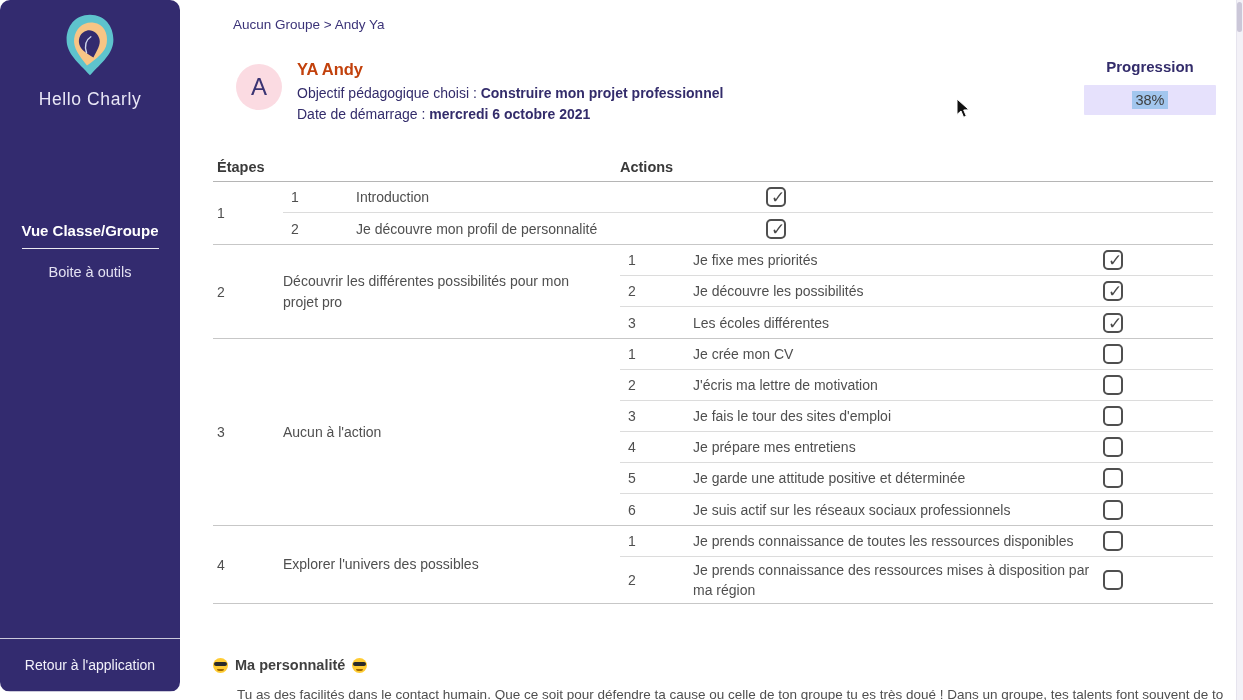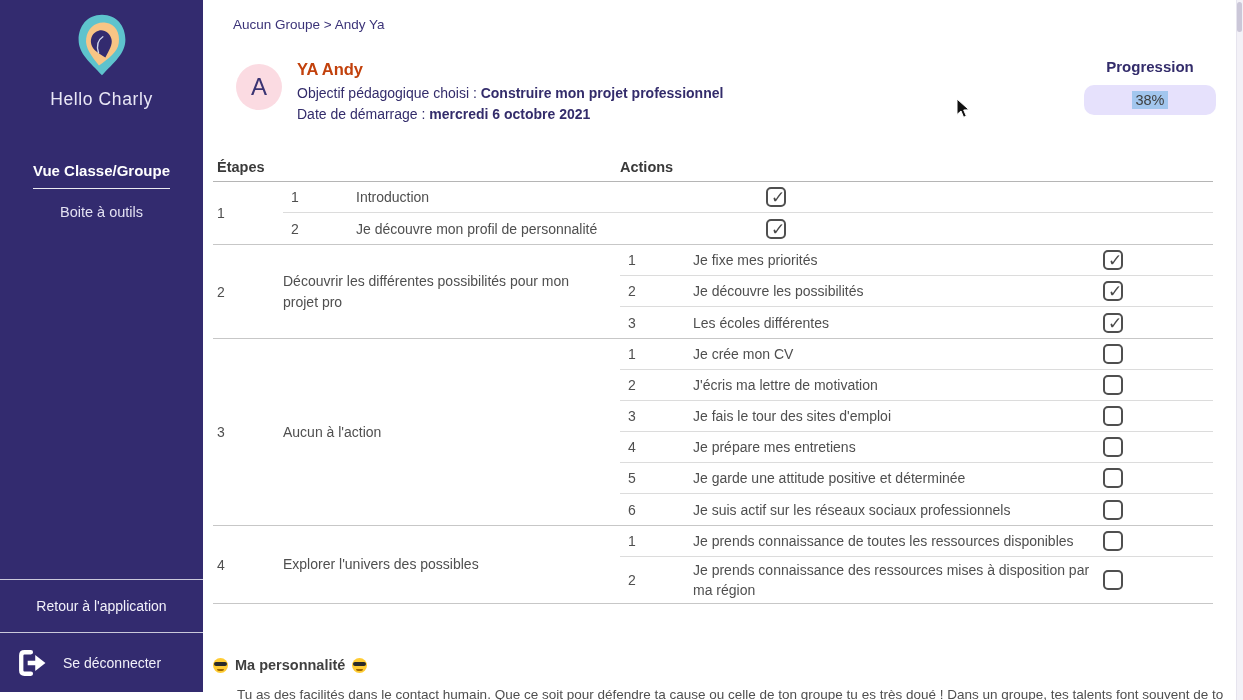--- a/index.html
+++ b/index.html
@@ -7,8 +7,8 @@
     font-family:"Liberation Sans","DejaVu Sans",sans-serif; }
 
   
-  .sidebar { position:absolute; left:0; top:0; width:203px; height:692px;
-    background:#332b6f; color:#e9e7f6; }
+  .sidebar { position:absolute; left:0; top:0; width:180px; height:692px;
+    background:#332b6f; color:#e9e7f6;border-radius:10px; }
   .logo-wrap { display:flex; justify-content:center; padding-top:13px; }
   .brand { text-align:center; margin-top:12px; font-size:17.5px; letter-spacing:.6px;
     color:#e9e7f6; font-weight:400; }

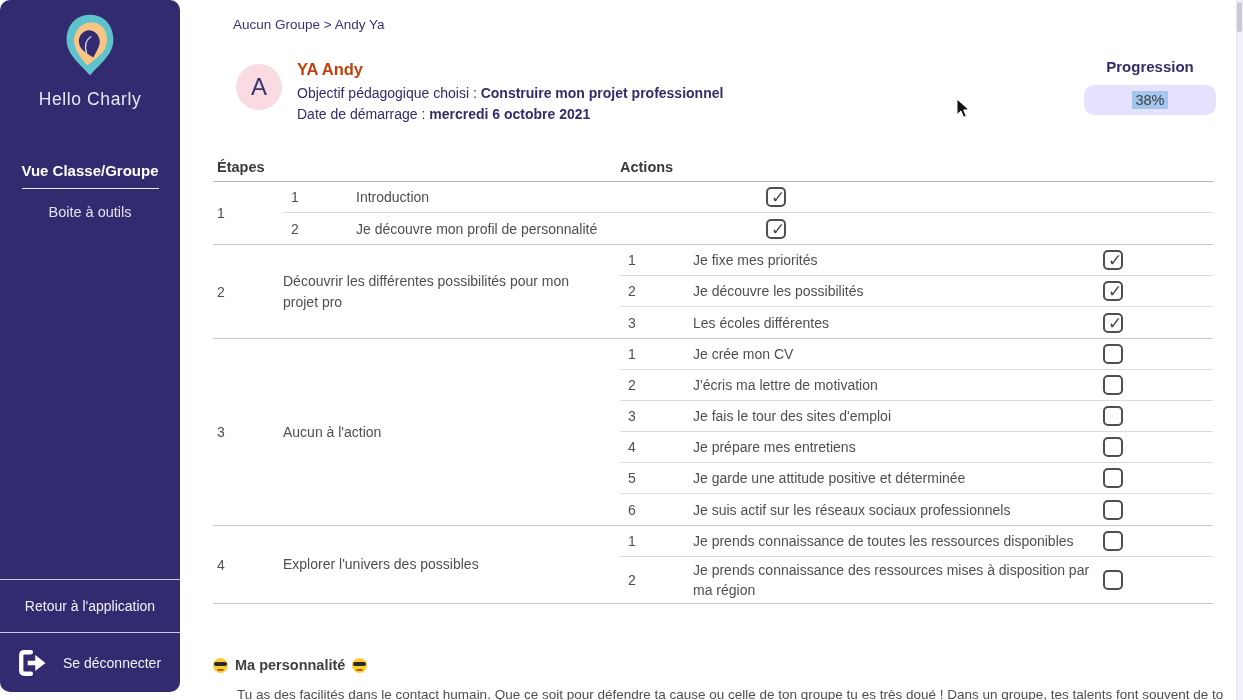--- a/index.html
+++ b/index.html
@@ -38,7 +38,7 @@
 
   .progress-block { position:absolute; right:27px; top:58px; width:132px; text-align:center; }
   .progress-title { font-size:15px; font-weight:700; color:#332c6b; }
-  .progress-pill { margin-top:10px; height:30px; background:#e6e1fc; border-radius:10px;
+  .progress-pill { margin-top:10px; height:30px; background:#e6e1fc; border-radius:1px;
     display:flex; align-items:center; justify-content:center; }
   .progress-pill span { font-size:14.5px; color:#3f3f3f; background:#a2c6ee; padding:1px 3px; }
 

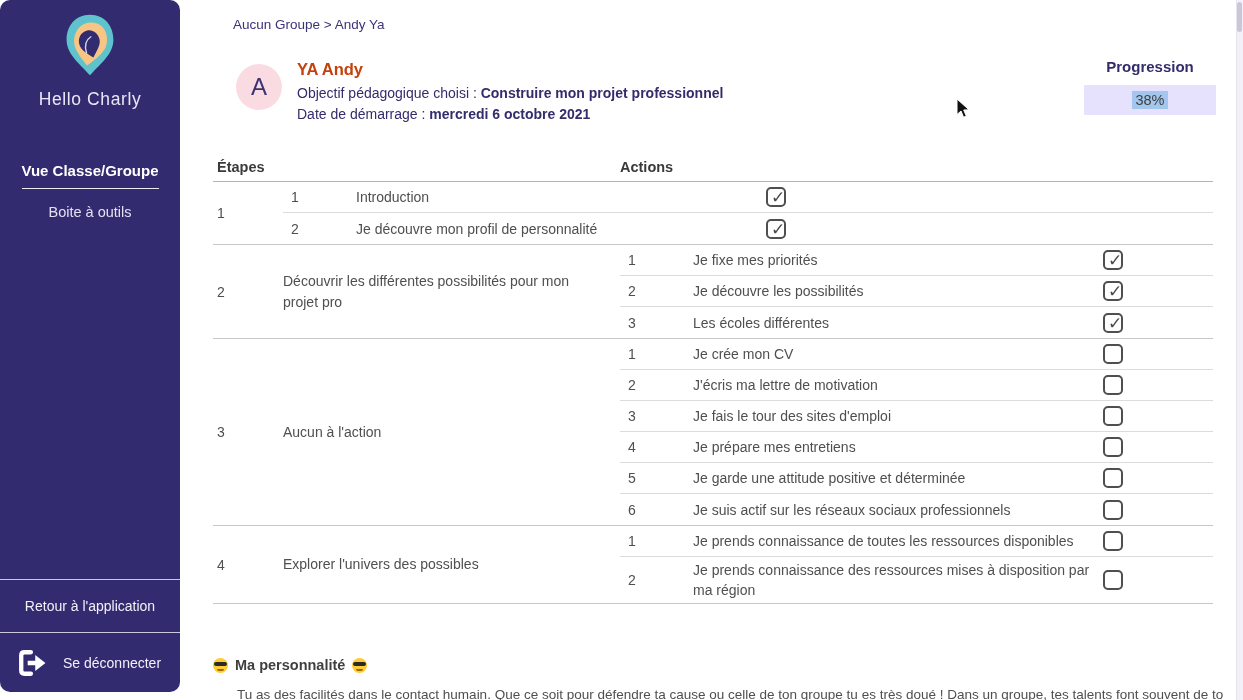--- a/index.html
+++ b/index.html
@@ -12,7 +12,7 @@
   .logo-wrap { display:flex; justify-content:center; padding-top:13px; }
   .brand { text-align:center; margin-top:12px; font-size:17.5px; letter-spacing:.6px;
     color:#e9e7f6; font-weight:400; }
-  .nav { margin-top:52px; text-align:center; }
+  .nav { margin-top:112px; text-align:center; }
   .nav-active { display:inline-block; font-size:15px; font-weight:700; color:#ffffff;
     padding-bottom:9px; border-bottom:1px solid rgba(255,255,255,.9); cursor:pointer; }
   .nav-item { margin-top:15px; font-size:14.5px; color:#e3e1f2; cursor:pointer; }

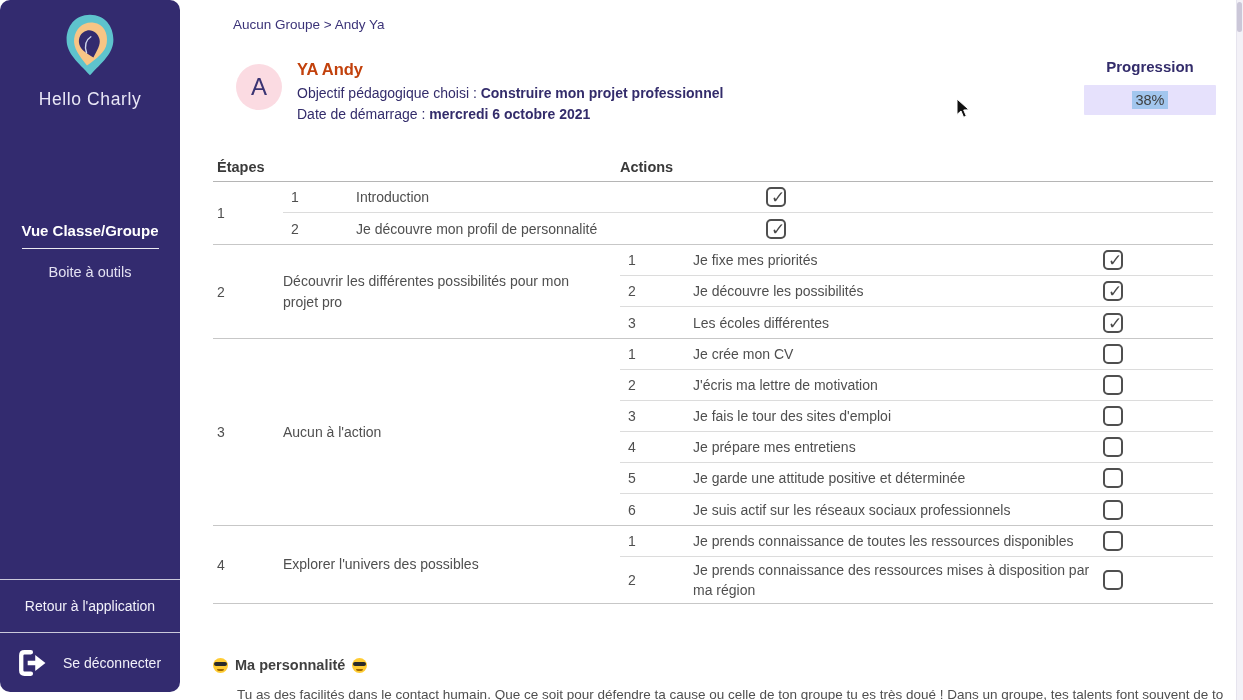--- a/index.html
+++ b/index.html
@@ -109,13 +109,6 @@
     <div class="side-div"></div>
     <div class="side-link">Retour à l'application</div>
     <div class="side-div"></div>
-    <div class="logout-row">
-      <svg viewBox="0 0 26 24" width="28" height="26" aria-hidden="true">
-        <path d="M12 2 H6 Q3 2 3 5 V19 Q3 22 6 22 H12" fill="none" stroke="#ffffff" stroke-width="4" stroke-linecap="round"></path>
-        <polygon points="9,10 16,10 16,4.5 25.5,12 16,19.5 16,14 9,14" fill="#ffffff"></polygon>
-      </svg>
-      <span>Se déconnecter</span>
-    </div>
   </div>
 </div>
 

